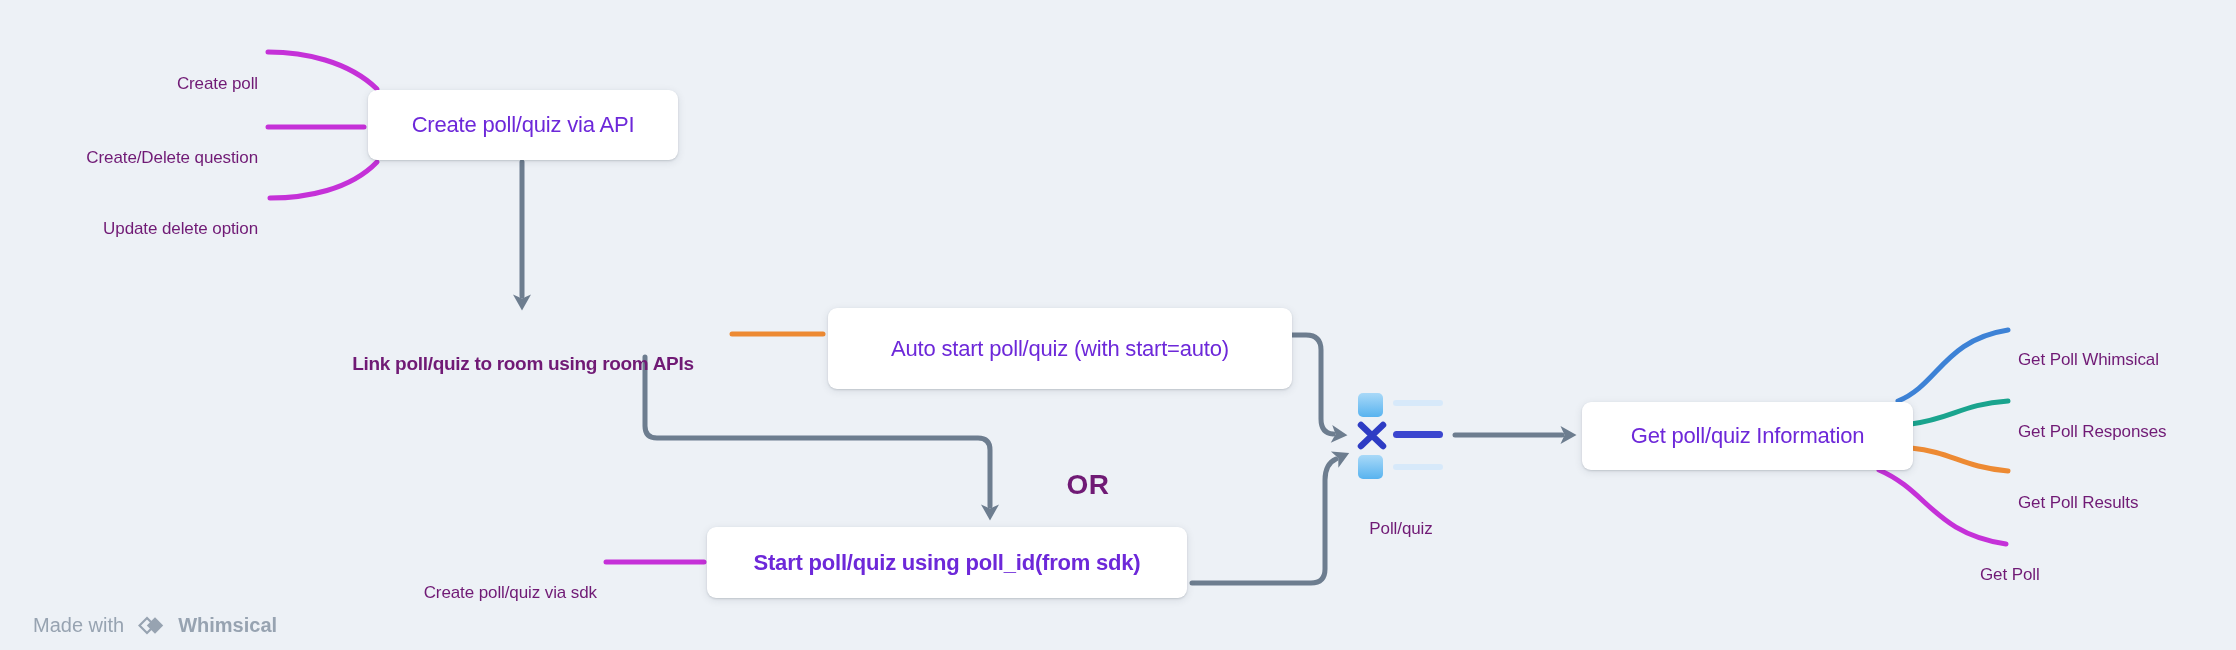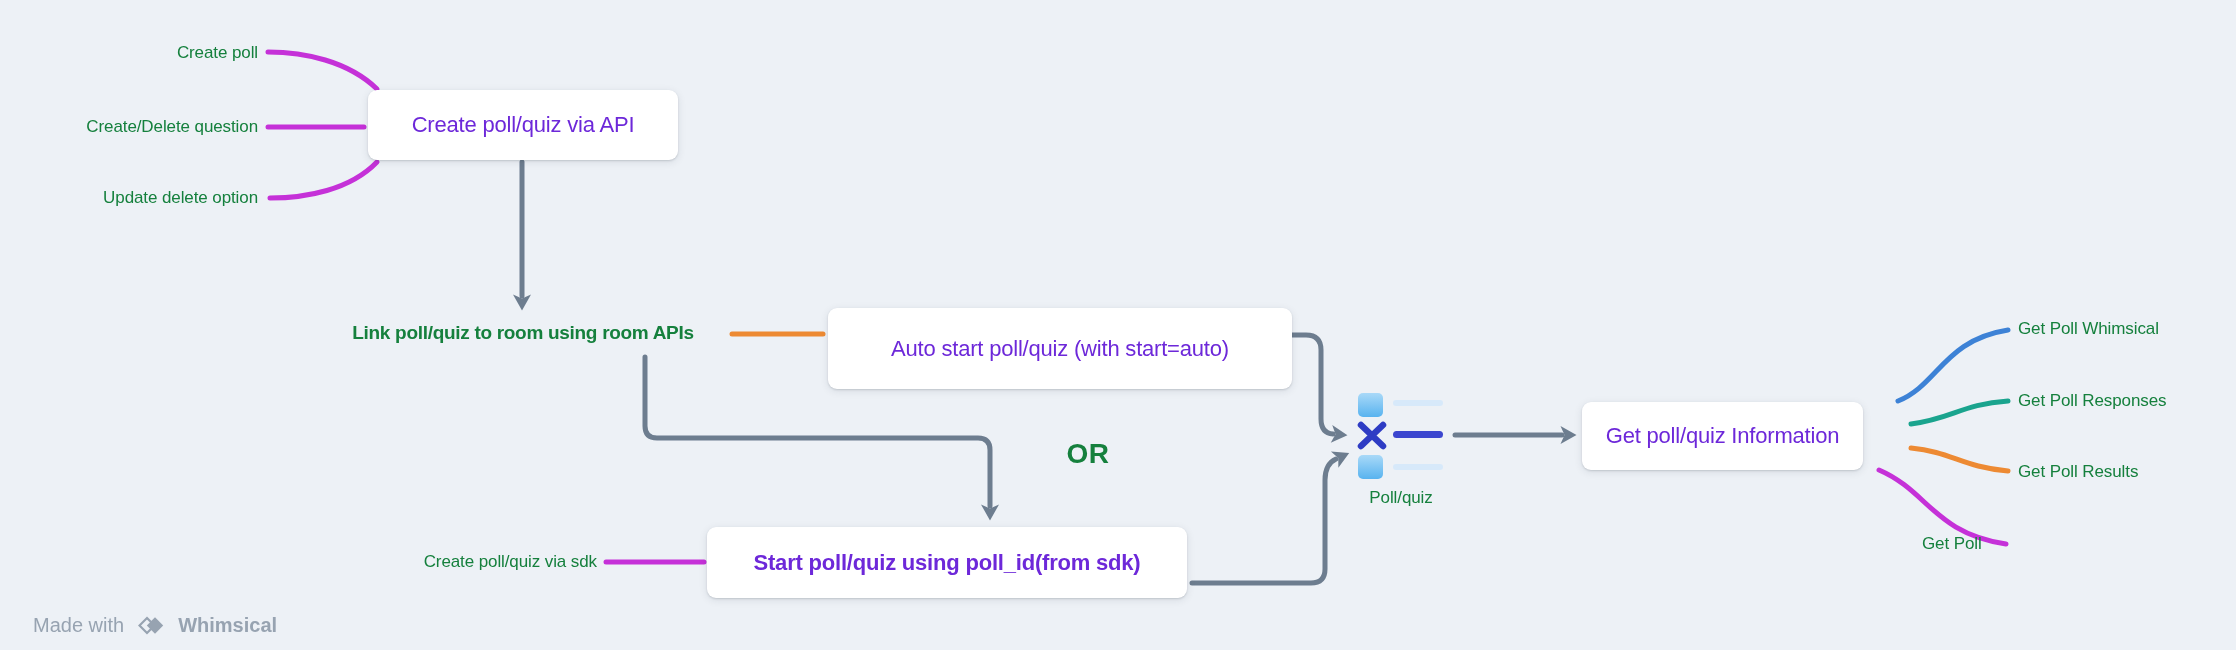--- a/index.html
+++ b/index.html
@@ -21,11 +21,12 @@
     position: absolute;
     font-size: 17px;
     font-weight: 500;
-    color: #15803d;
+    color: #701a75;
     white-space: nowrap;
     transform: translateY(-50%);
     letter-spacing: -0.1px;
     line-height: 1.15;
+    margin-top: 31px;
   }
   .center { transform: translate(-50%,-50%); }
   .bold-label {

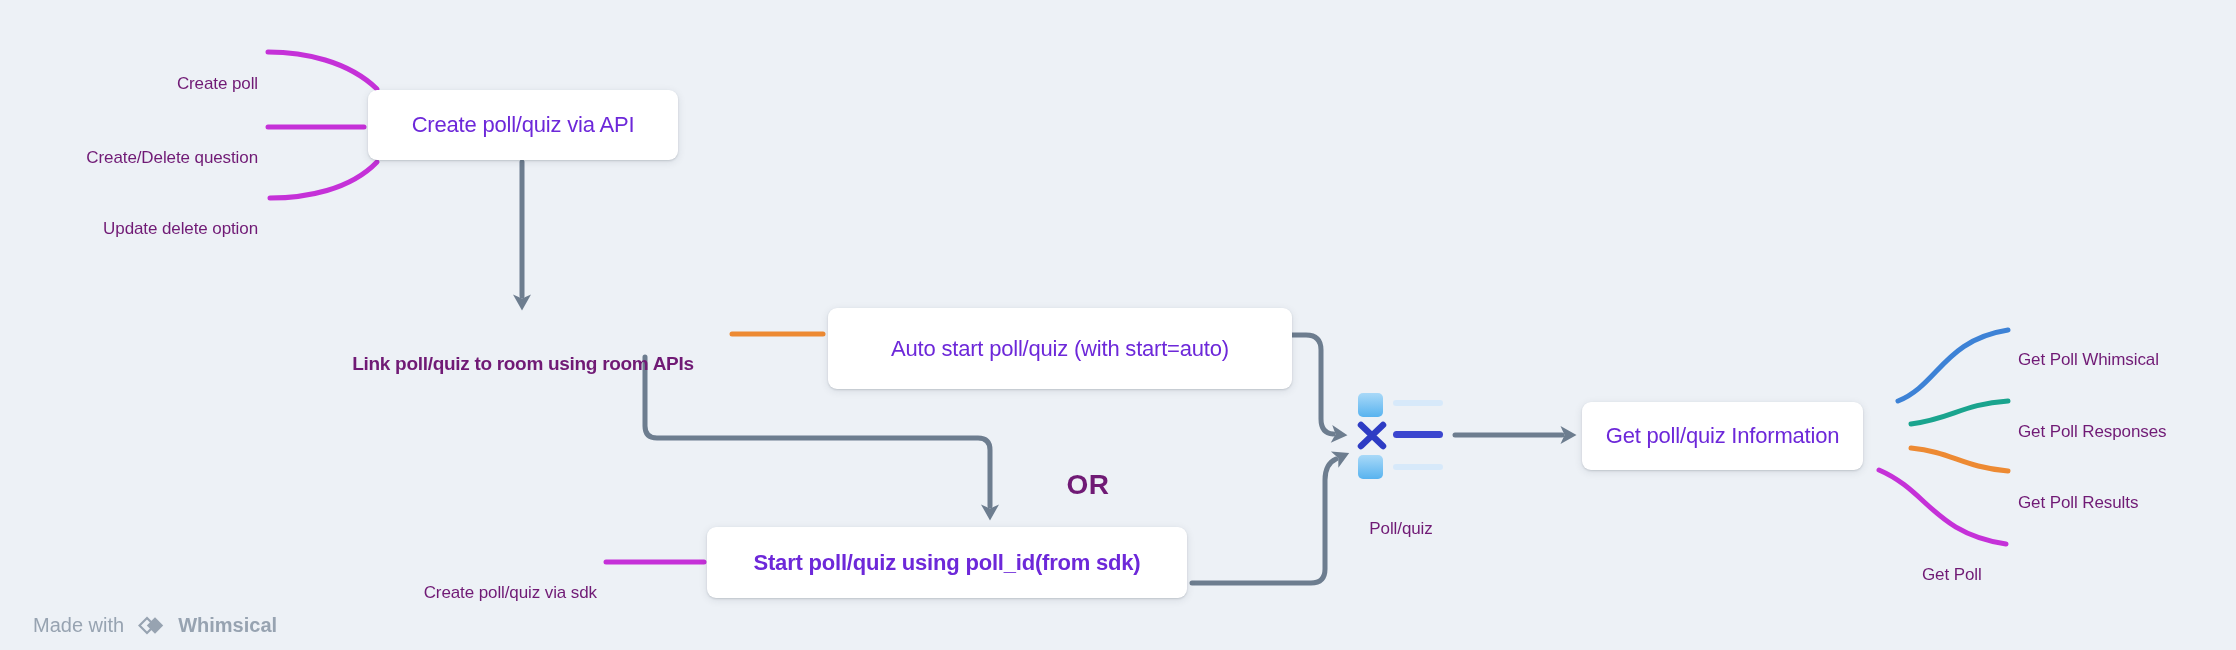--- a/index.html
+++ b/index.html
@@ -124,7 +124,7 @@
   <div class="box" style="left:368px; top:90px; width:310px; height:70px;">Create poll/quiz via API</div>
   <div class="box" style="left:828px; top:308px; width:464px; height:81px;">Auto start poll/quiz (with start=auto)</div>
   <div class="box" style="left:707px; top:527px; width:480px; height:71px;font-weight:bold;">Start poll/quiz using poll_id(from sdk)</div>
-  <div class="box" style="left:1582px; top:402px; width:281px; height:68px;">Get poll/quiz Information</div>
+  <div class="box" style="left:1582px; top:402px; width:331px; height:68px;">Get poll/quiz Information</div>
 
   <div class="label bold-label center" style="left:523px; top:333px;">Link poll/quiz to room using room APIs</div>
   <div class="label or-label center" style="left:1088px; top:454px;">OR</div>

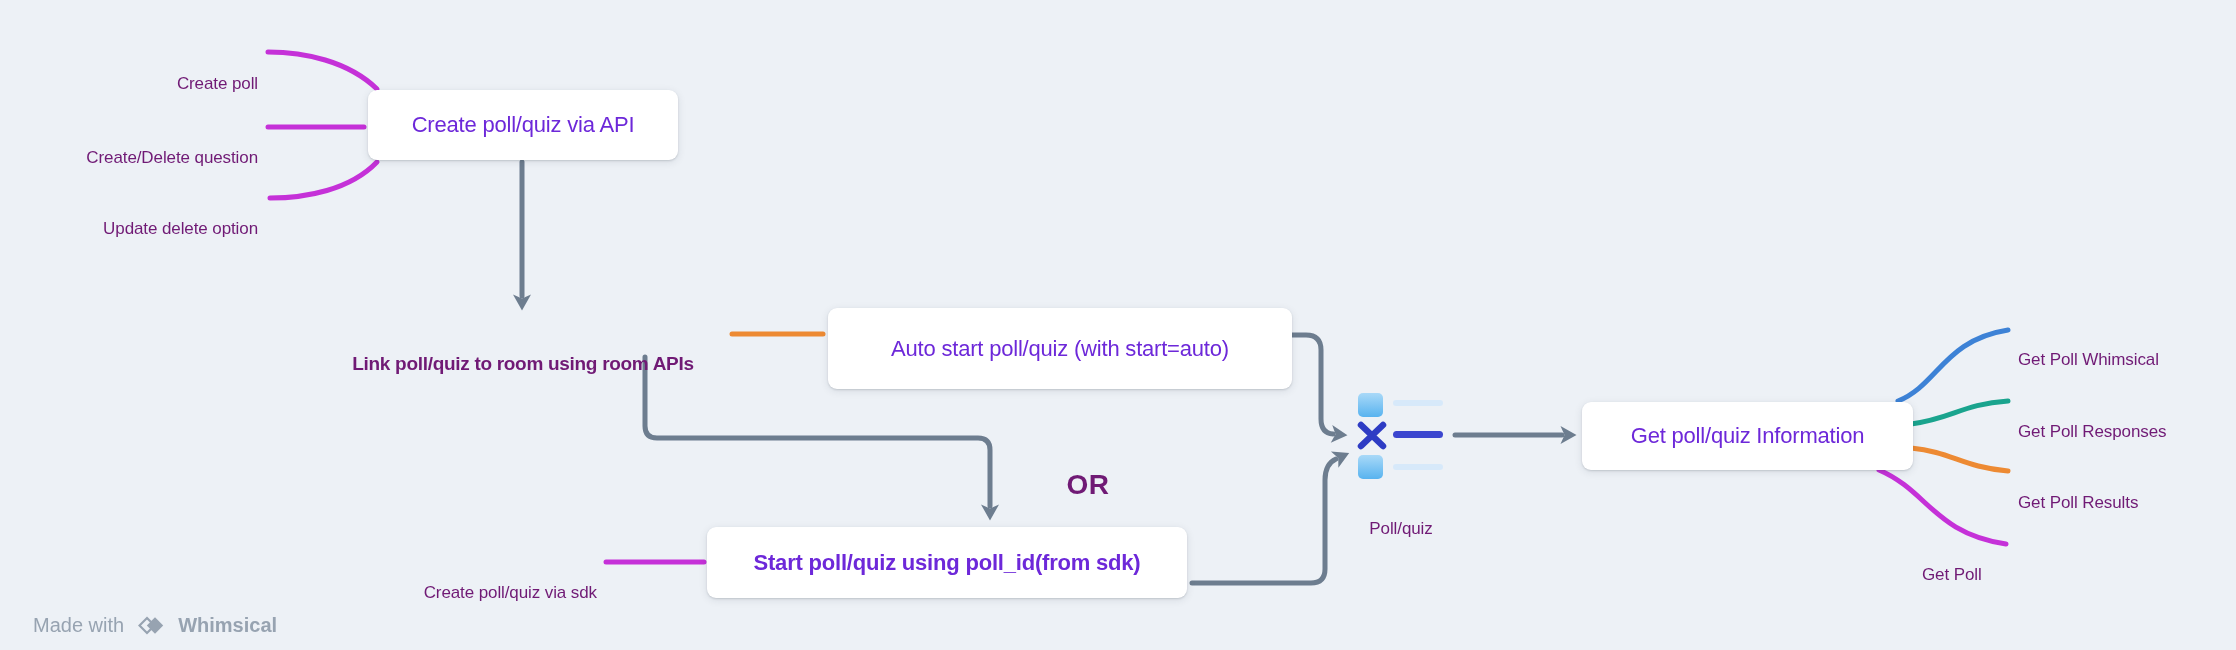--- a/index.html
+++ b/index.html
@@ -134,7 +134,7 @@
   <div class="label" style="left:2018px; top:329px;">Get Poll Whimsical</div>
   <div class="label" style="left:2018px; top:401px;">Get Poll Responses</div>
   <div class="label" style="left:2018px; top:472px;">Get Poll Results</div>
-  <div class="label" style="left:1922px; top:544px;text-align:center;">Get Poll</div>
+  <div class="label" style="left:1980px; top:544px;text-align:center;">Get Poll</div>
 
   <div class="footer">
     <span>Made with</span>

